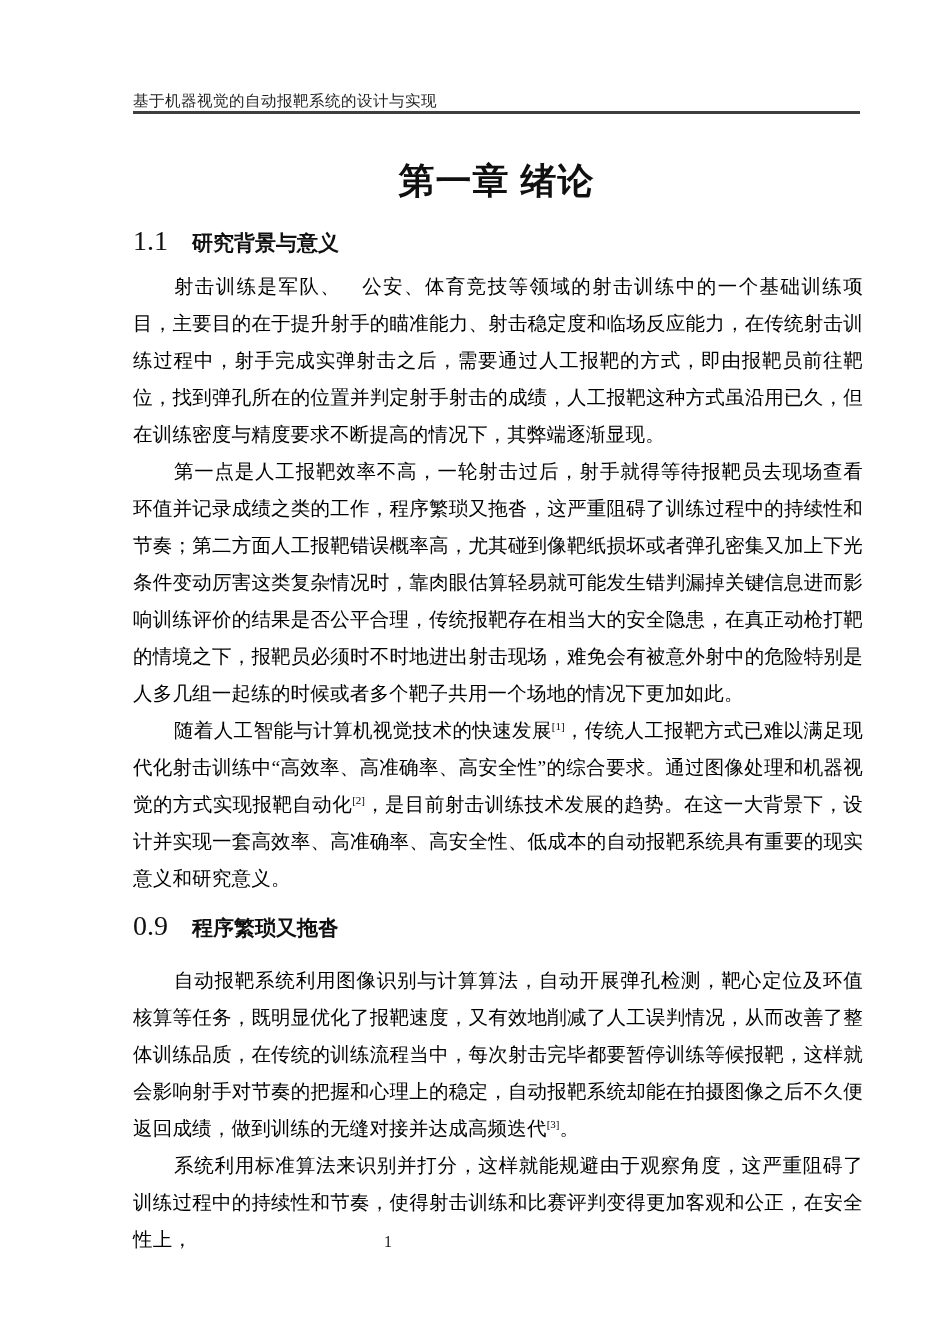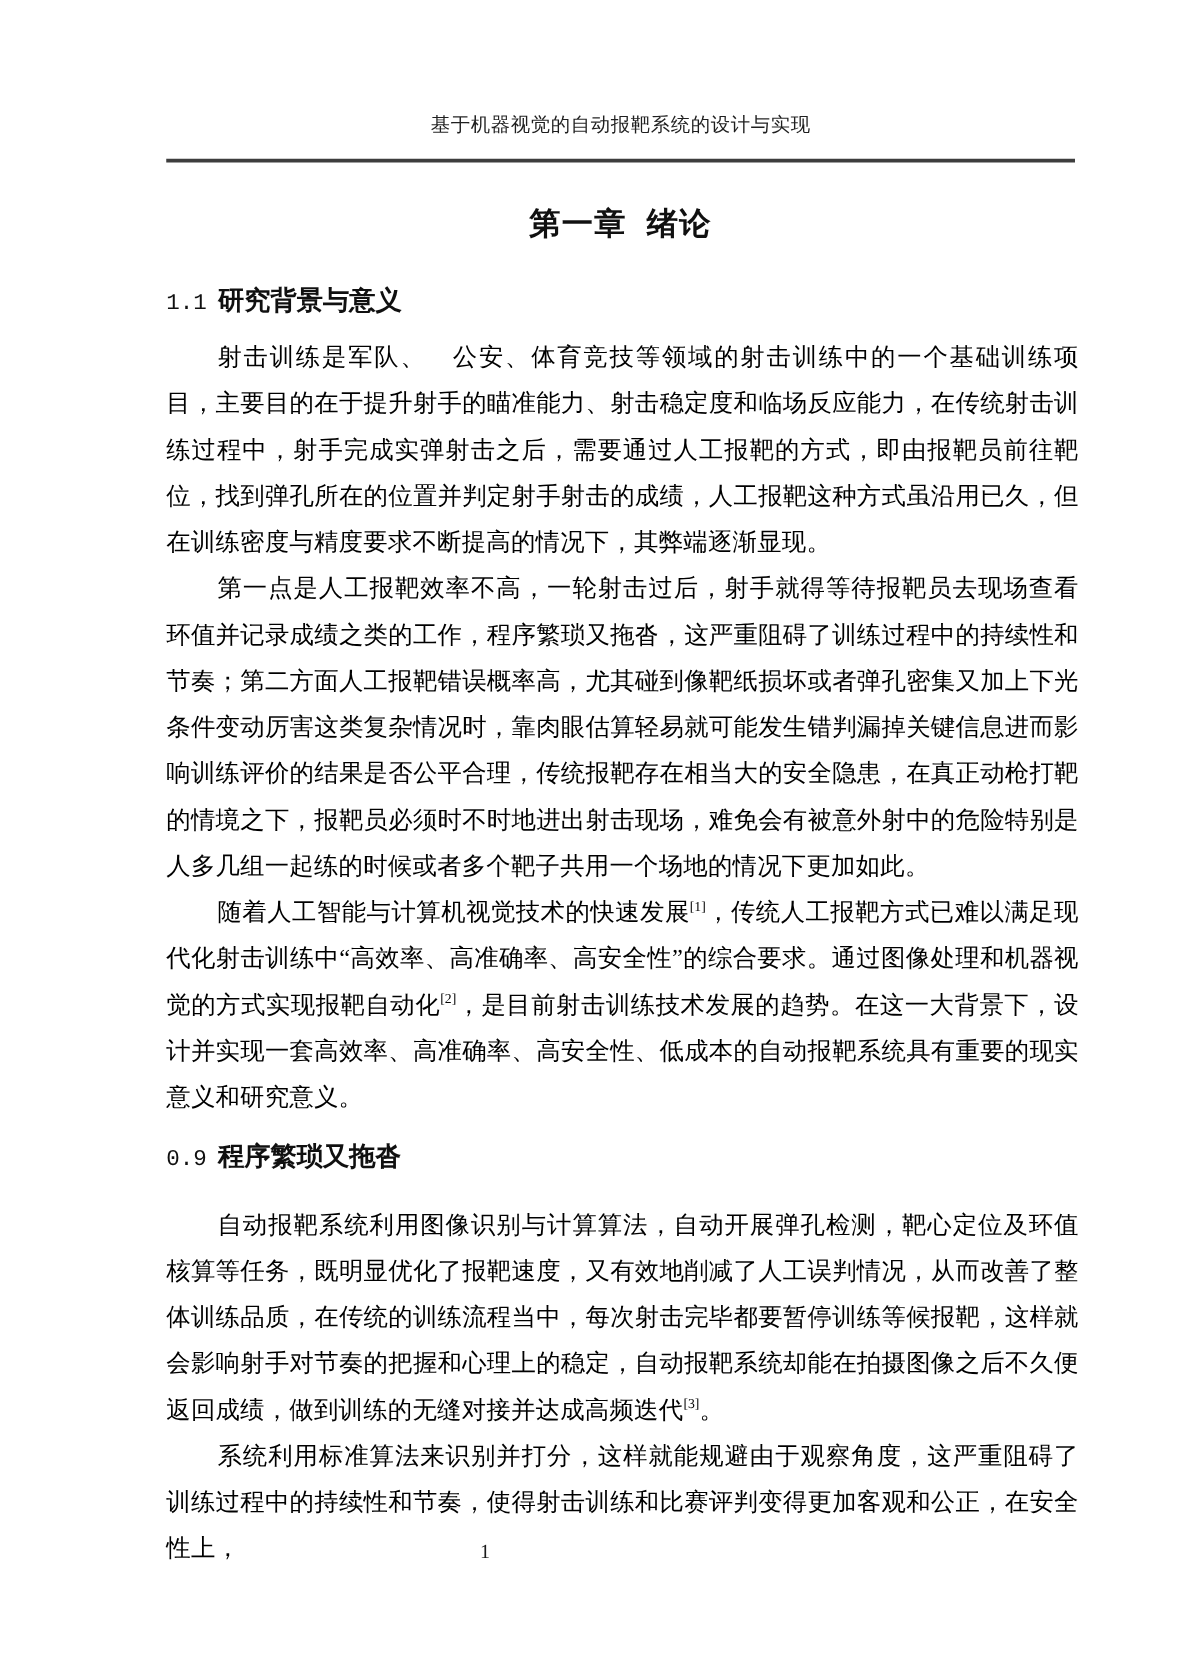--- a/index.html
+++ b/index.html
@@ -17,11 +17,10 @@
     top: 91px;
     left: 133px;
     width: 727px;
-    text-align: center;
     font-size: 15.5px;
     line-height: 20px;
     color: #1f1f1f;
-    padding-bottom: 16px;
+    padding-bottom: 0;
     border-bottom: 3px solid #3e3e3e;
     letter-spacing: 0.5px;
   }

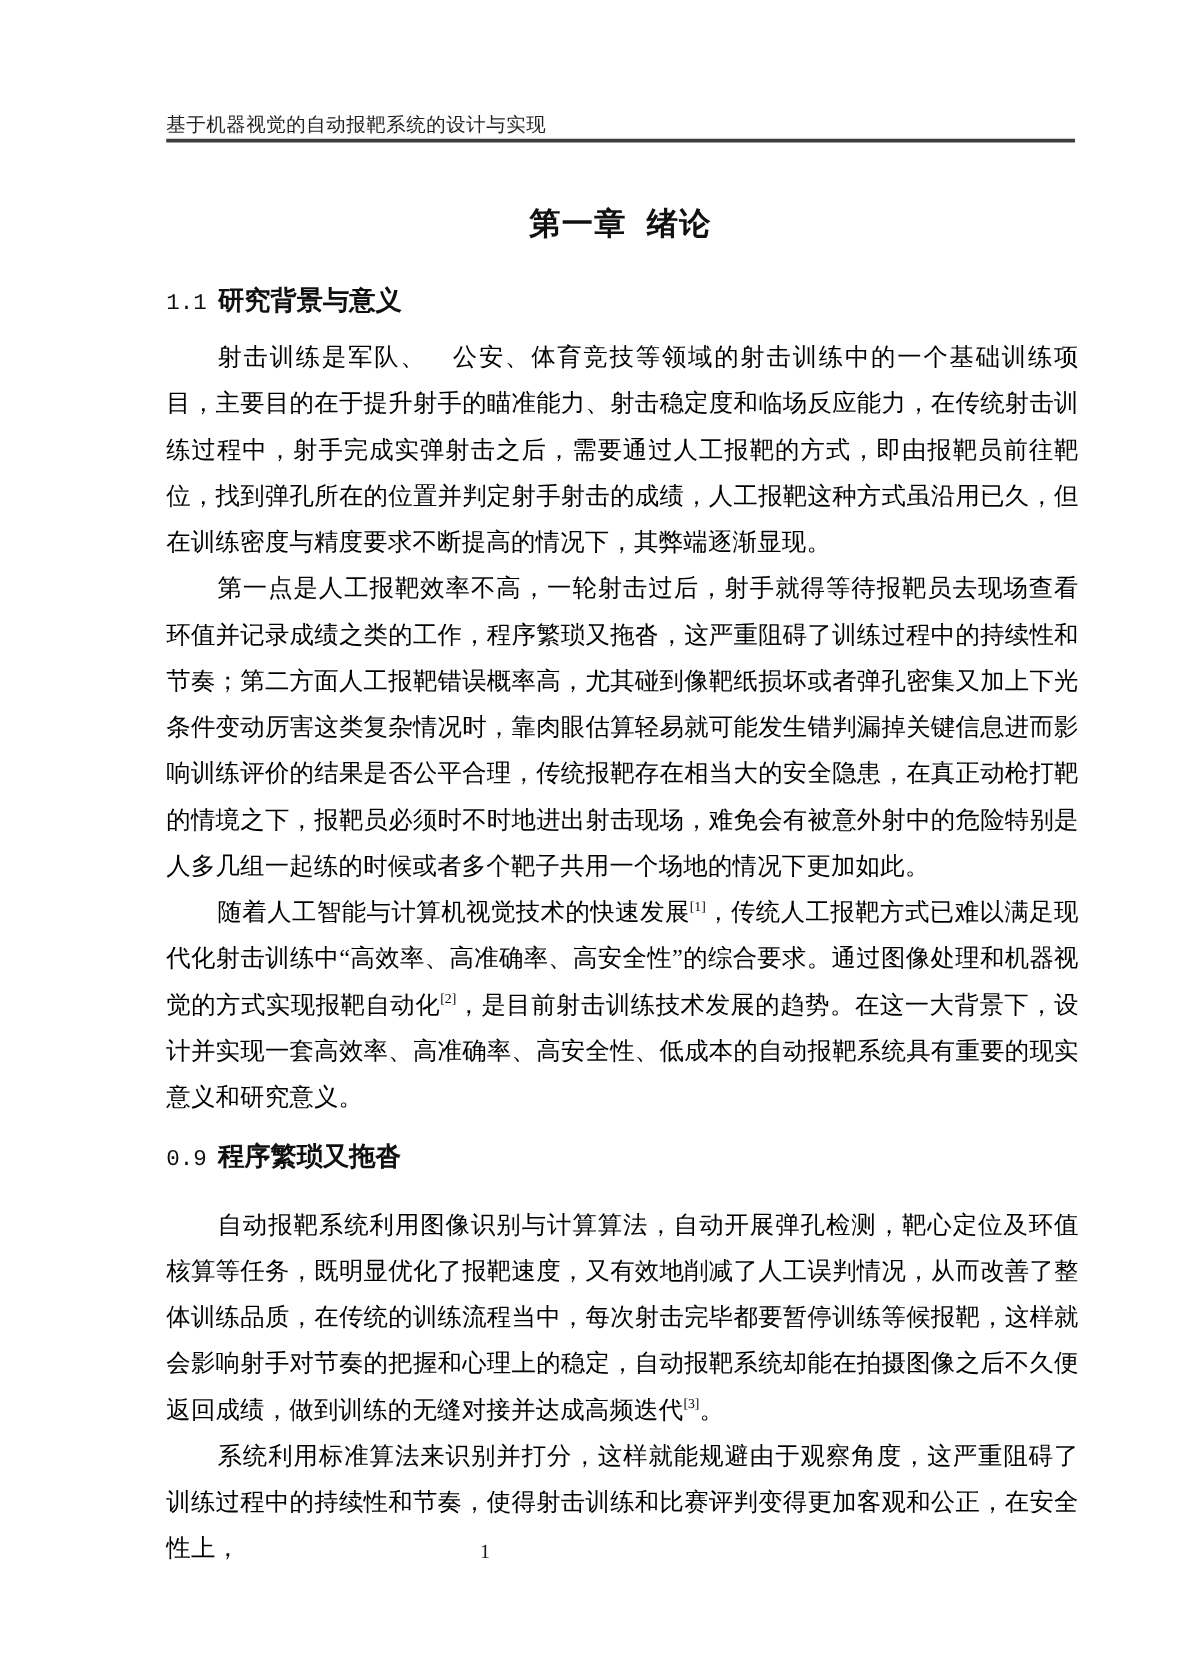--- a/index.html
+++ b/index.html
@@ -31,9 +31,9 @@
     width: 727px;
     margin: 0;
     text-align: center;
-    font-family: Liberation Mono, monospace;
+    font-family: Liberation Sans, sans-serif;
     font-weight: bold;
-    font-size: 25px;
+    font-size: 36px;
     line-height: 34px;
     color: #101010;
     letter-spacing: 1px;

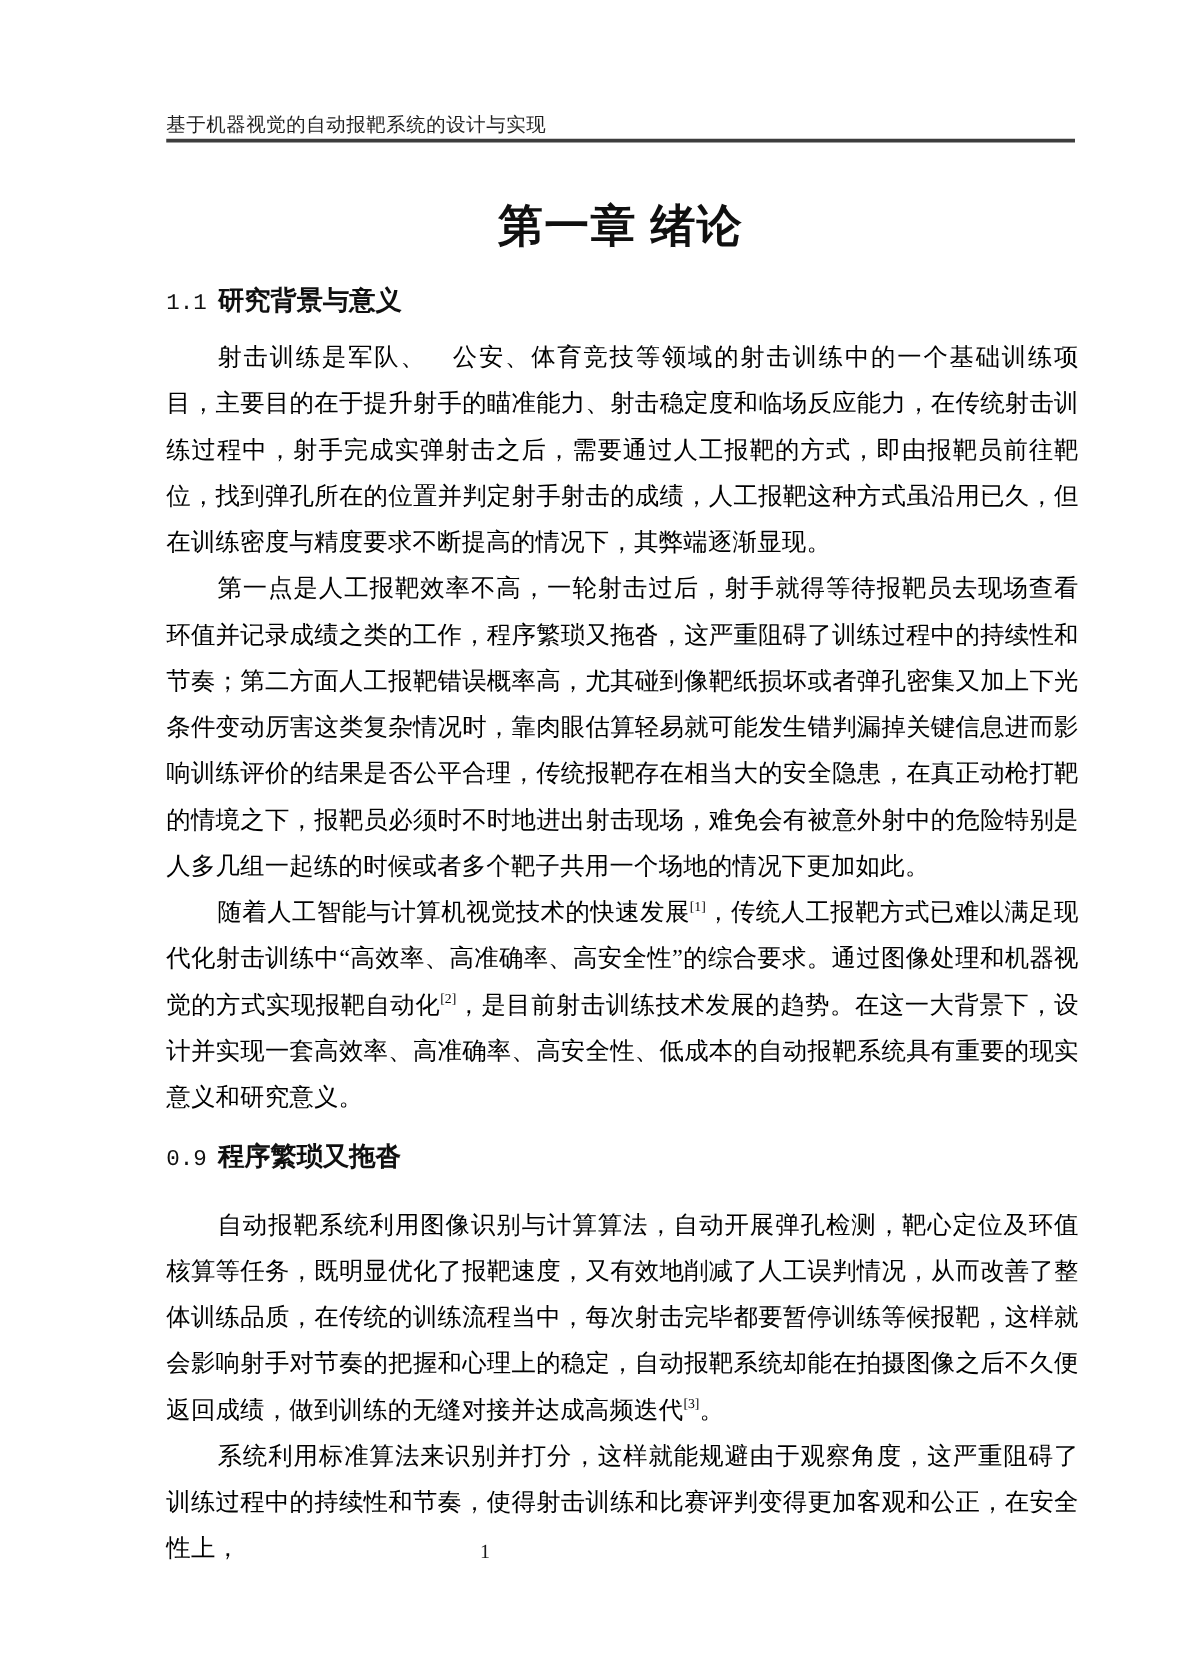--- a/index.html
+++ b/index.html
@@ -55,10 +55,10 @@
   }
   section + section .section-heading { margin: 14px 0 19px 0; }
   .sec-num {
-    font-family: Liberation Mono, monospace;
+    font-family: Liberation Serif, serif;
     font-weight: normal;
-    margin-right: 9px;
-    font-size: 18px;
+    margin-right: 24px;
+    font-size: 28px;
   }
   .para {
     margin: 0;

